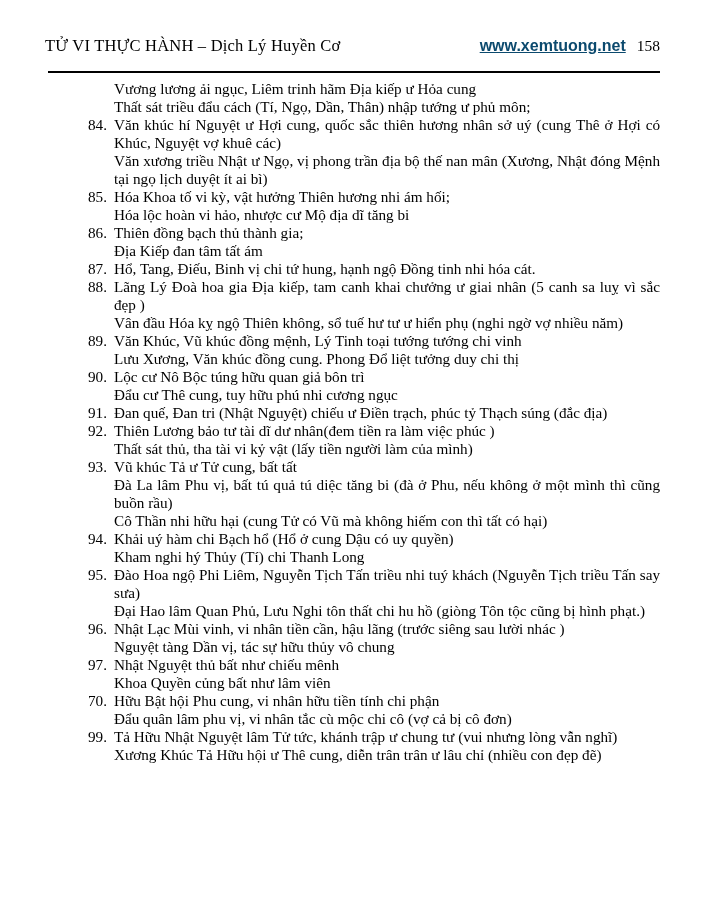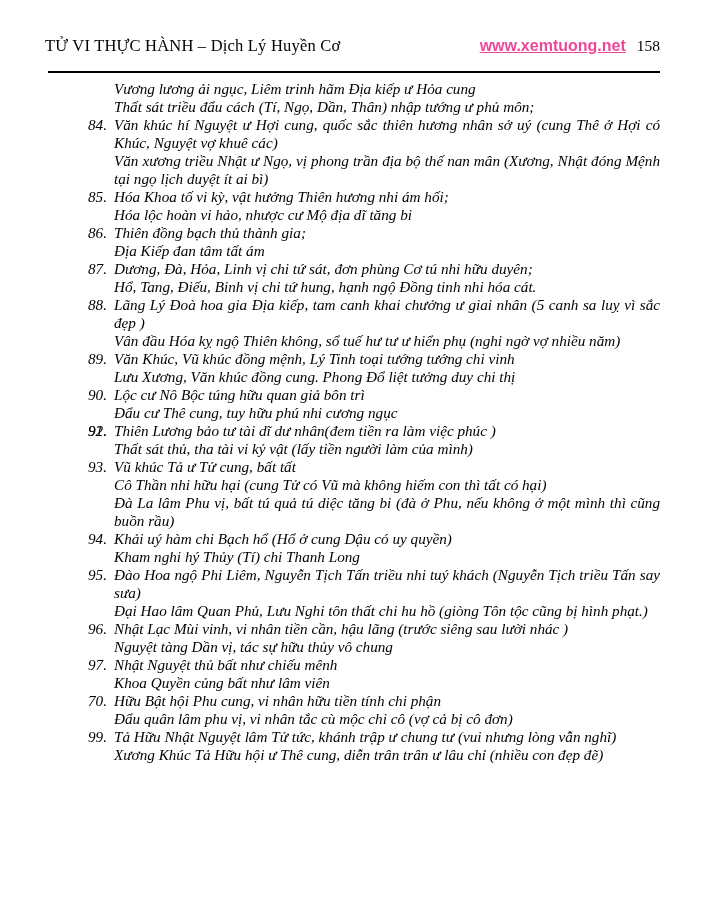--- a/index.html
+++ b/index.html
@@ -32,7 +32,7 @@
     font-family: "Liberation Sans", sans-serif;
     font-weight: bold;
     font-size: 16px;
-    color: #ec4899;
+    color: #0c4a6e;
     text-decoration: underline;
     cursor: pointer;
   }

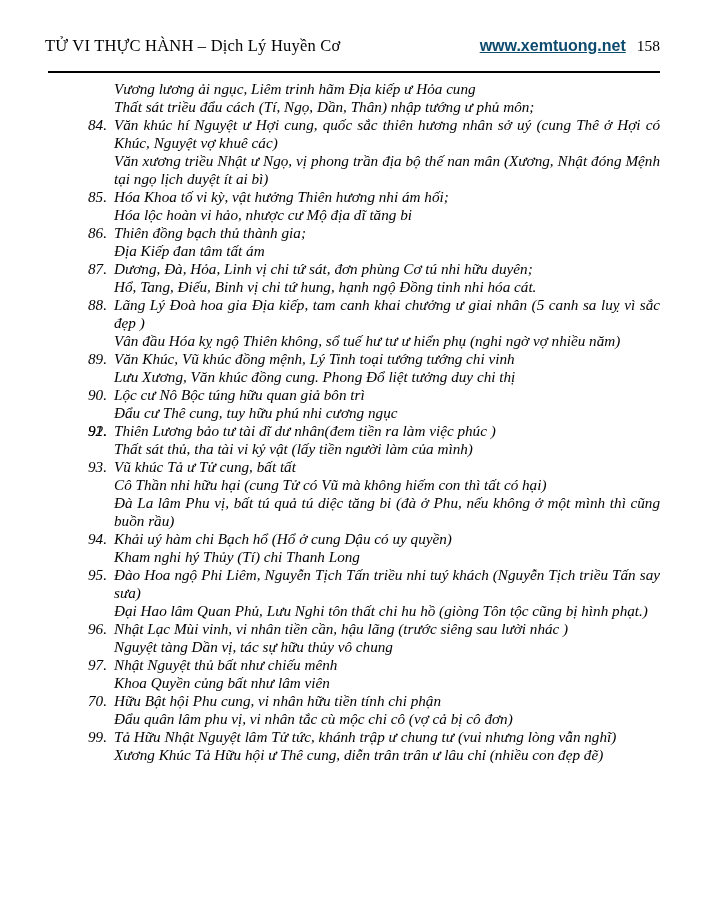--- a/index.html
+++ b/index.html
@@ -61,7 +61,6 @@
     position: relative;
     padding-left: 26px;
     text-align: justify;
-    font-style: italic;
   }
   .num {
     position: absolute;

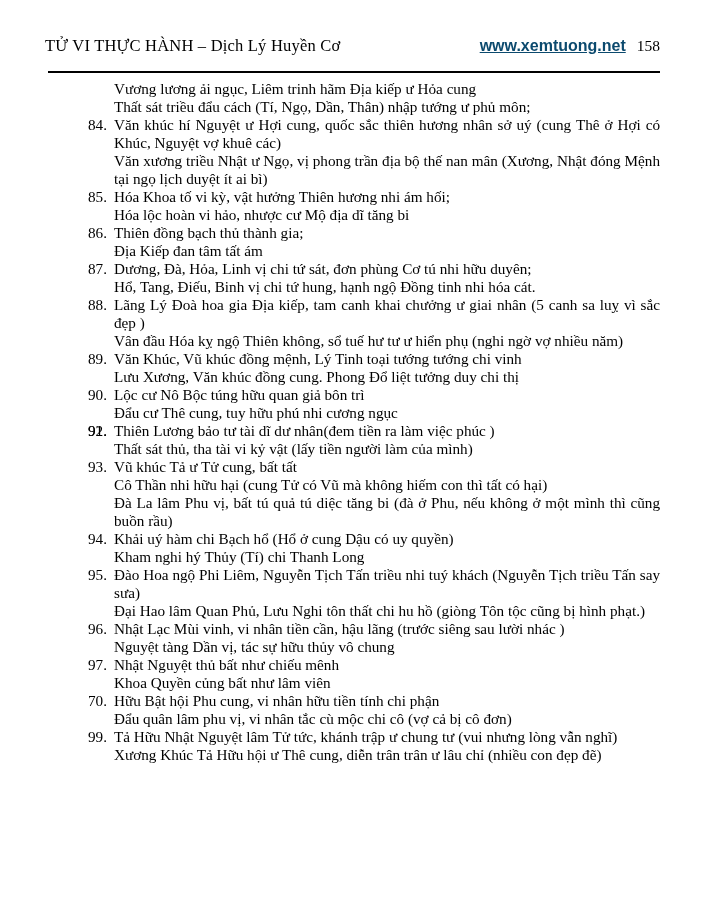--- a/index.html
+++ b/index.html
@@ -92,7 +92,7 @@
       <div class="para"><span>Hóa lộc hoàn vi hảo, nhược cư Mộ địa dĩ tăng bi</span></div>
       <div class="para"><span class="num">86.</span><span>Thiên đồng bạch thủ thành gia;</span></div>
       <div class="para"><span>Địa Kiếp đan tâm tất ám</span></div>
-      <div class="para"><span class="num">87.</span><span>Dương, Đà, Hỏa, Linh vị chi tứ sát, đơn phùng Cơ tú nhi hữu duyên;</span></div>
+      <div class="para"><span class="num">87.</span></div>
       <div class="para"><span>Hổ, Tang, Điếu, Binh vị chi tứ hung, hạnh ngộ Đồng tinh nhi hóa cát.</span></div>
       <div class="para"><span class="num">88.</span><span>Lãng Lý Đoà hoa gia Địa kiếp, tam canh khai chưởng ư giai nhân (5 canh sa luỵ vì sắc đẹp )</span></div>
       <div class="para"><span>Vân đầu Hóa kỵ ngộ Thiên không, sổ tuế hư tư ư hiển phụ (nghi ngờ vợ nhiều năm)</span></div>

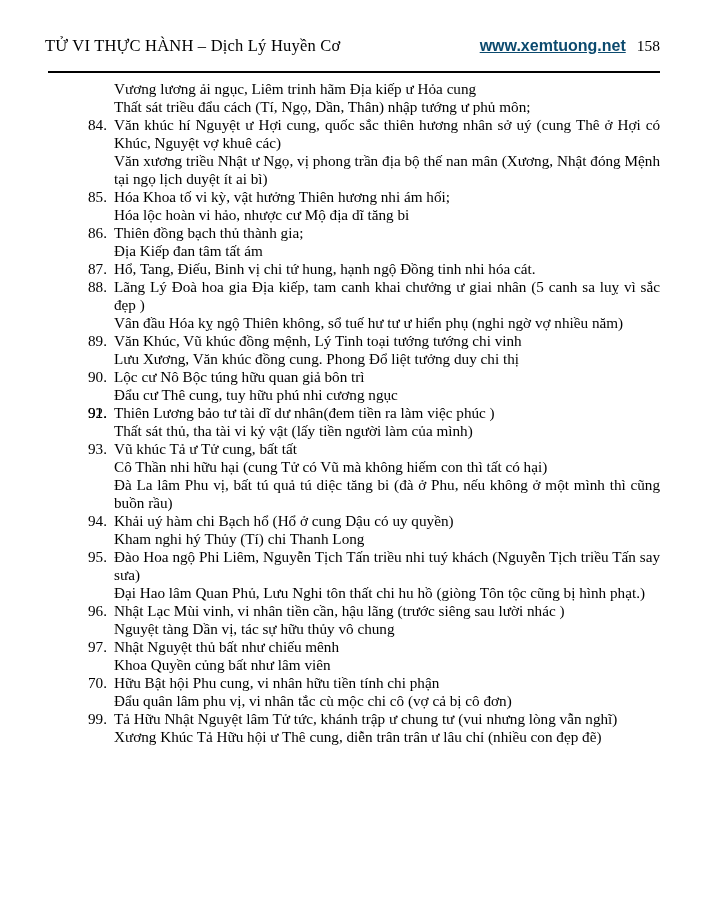--- a/index.html
+++ b/index.html
@@ -100,7 +100,7 @@
       <div class="para"><span>Lưu Xương, Văn khúc đồng cung. Phong Đổ liệt tưởng duy chi thị</span></div>
       <div class="para"><span class="num">90.</span><span>Lộc cư Nô Bộc túng hữu quan giả bôn trì</span></div>
       <div class="para"><span>Đẩu cư Thê cung, tuy hữu phú nhi cương ngục</span></div>
-      <div class="para"><span class="num">91.</span></div>
+      <div class="para"><span class="num">91.</span><span>Đan quế, Đan tri (Nhật Nguyệt) chiếu ư Điền trạch, phúc tỷ Thạch súng (đắc địa)</span></div>
       <div class="para"><span class="num">92.</span><span>Thiên Lương bảo tư tài dĩ dư nhân(đem tiền ra làm việc phúc )</span></div>
       <div class="para"><span>Thất sát thủ, tha tài vi kỷ vật (lấy tiền người làm của mình)</span></div>
       <div class="para"><span class="num">93.</span><span>Vũ khúc Tả ư  Tử cung, bất tất</span></div>

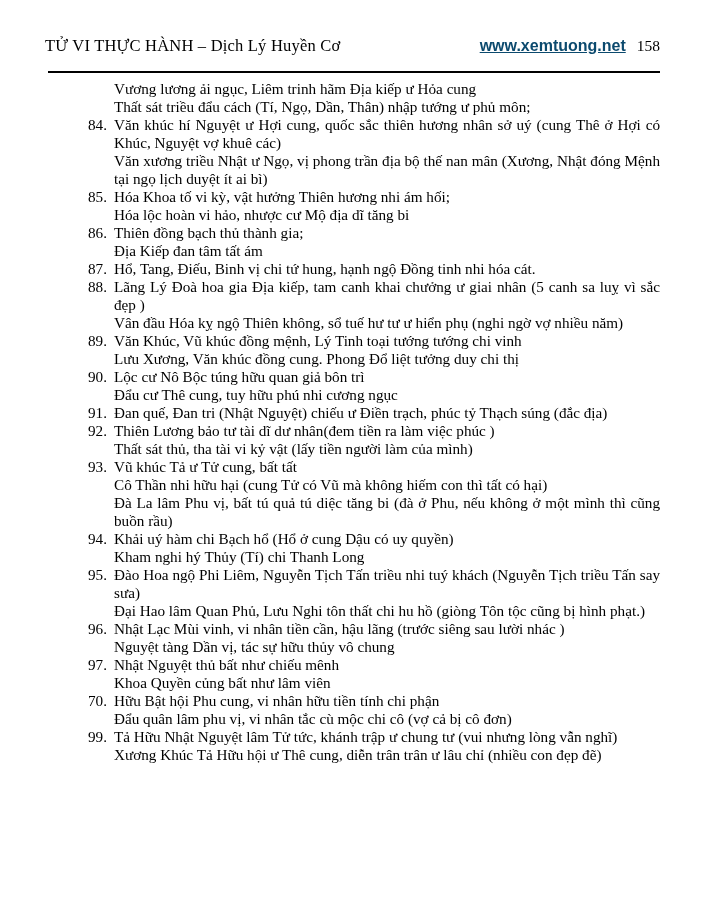--- a/index.html
+++ b/index.html
@@ -104,8 +104,8 @@
       <div class="para"><span class="num">92.</span><span>Thiên Lương bảo tư tài dĩ dư nhân(đem tiền ra làm việc phúc )</span></div>
       <div class="para"><span>Thất sát thủ, tha tài vi kỷ vật (lấy tiền người làm của mình)</span></div>
       <div class="para"><span class="num">93.</span><span>Vũ khúc Tả ư  Tử cung, bất tất</span></div>
+      <div class="para"><span>Đà  La lâm Phu vị, bất tú quả tú diệc tăng bi (đà ở Phu, nếu không ở một mình thì cũng buồn rầu)</span></div>
       <div class="para"><span>Cô Thần nhi hữu hại (cung Tử có Vũ mà không hiếm con thì tất có hại)</span></div>
-      <div class="para"><span>Đà  La lâm Phu vị, bất tú quả tú diệc tăng bi (đà ở Phu, nếu không ở một mình thì cũng buồn rầu)</span></div>
       <div class="para"><span class="num">94.</span><span>Khải uý hàm chi Bạch hổ (Hổ ở cung Dậu có uy quyền)</span></div>
       <div class="para"><span>Kham nghi hý Thủy (Tí) chi Thanh Long</span></div>
       <div class="para"><span class="num">95.</span><span>Đào Hoa ngộ Phi Liêm, Nguyễn Tịch Tấn triều nhi tuý khách (Nguyễn Tịch triều Tấn say sưa)</span></div>

